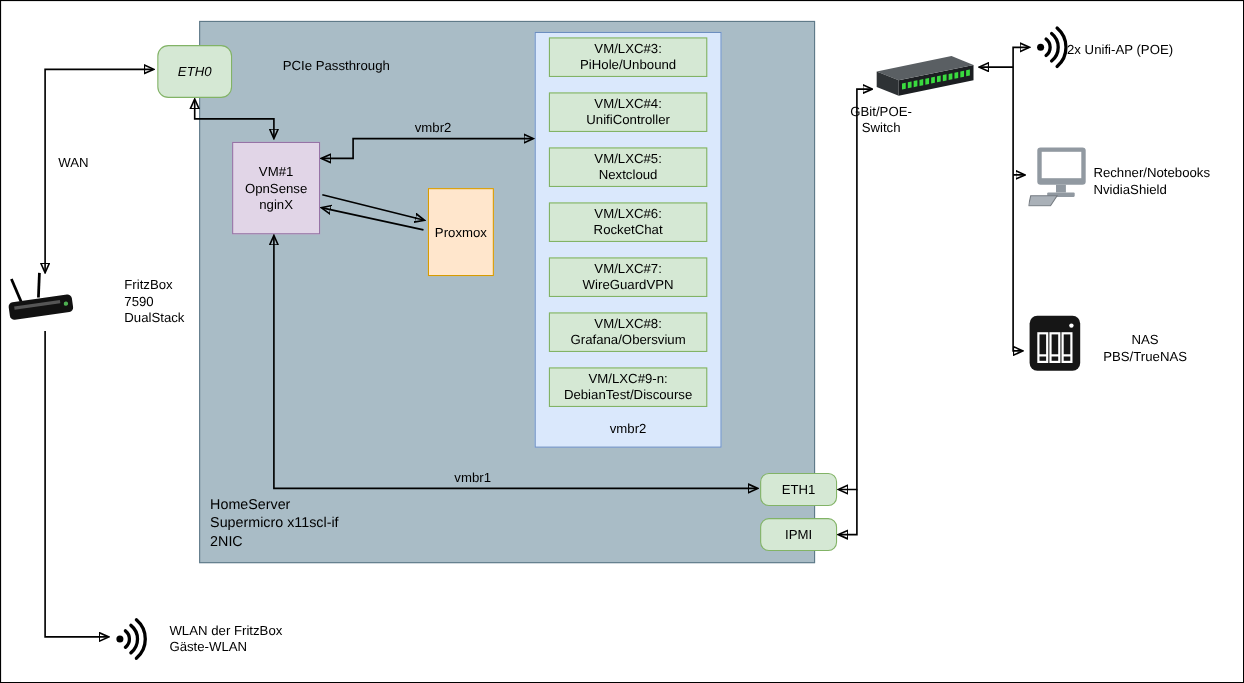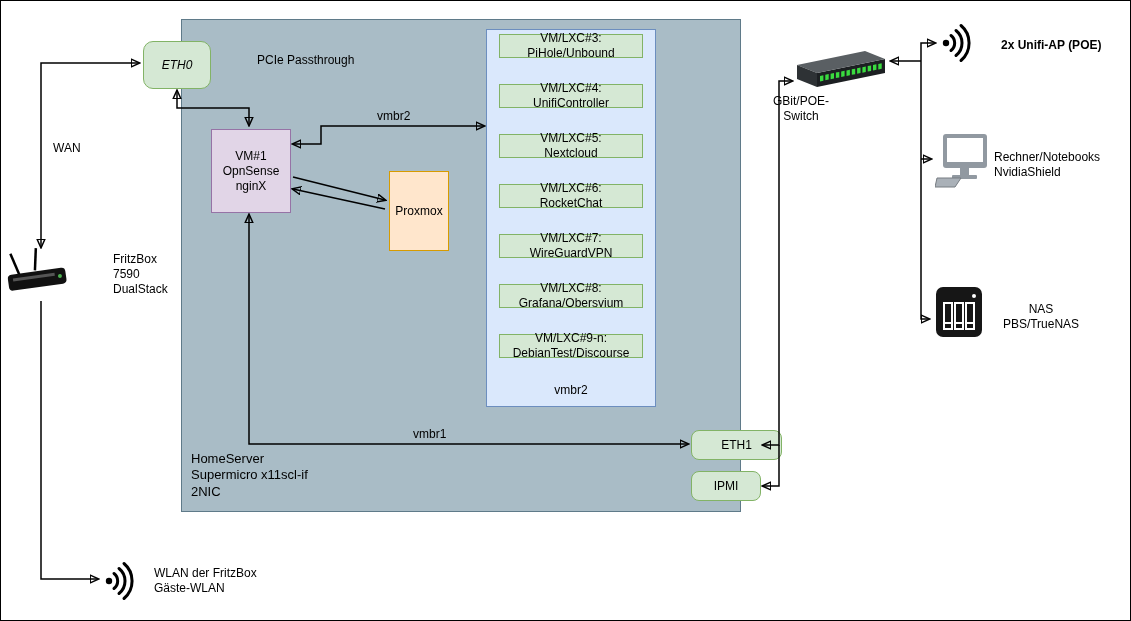--- a/index.html
+++ b/index.html
@@ -37,7 +37,7 @@
     background:#dae8fc; border:1px solid #6c8ebf; z-index:2; box-sizing:border-box; }
   #group-caption { left:485px; top:382px; width:170px; text-align:center; }
 
-  .vm-item { left:498px; width:144px; height:24px; z-index:3; }
+  .vm-item { left:498px; width:144px; height:36px; z-index:3; }
   #vm3 { top:33px; }  #vm4 { top:83px; }  #vm5 { top:133px; }
   #vm6 { top:183px; } #vm7 { top:233px;text-align:center; } #vm8 { top:283px; }
   #vm9 { top:333px; }

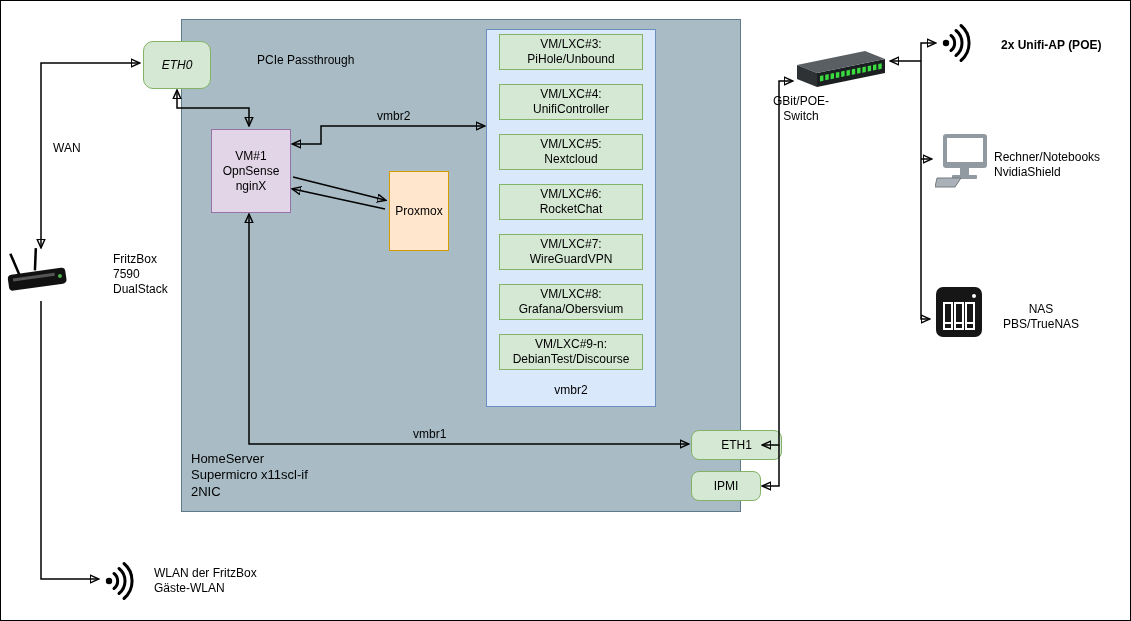--- a/index.html
+++ b/index.html
@@ -55,7 +55,7 @@
   #fritzbox-lbl { left:64px; top:251px;margin-left:48px; }
   #wlan-lbl  { left:153px; top:565px; }
   #switch-lbl { left:758px; top:93px; width:84px; text-align:center; }
-  #ap-lbl    { left:1000px; top:37px;font-weight:bold; }
+  #ap-lbl    { left:969px; top:37px; }
   #clients-lbl { left:993px; top:149px; }
   #nas-lbl   { left:983px; top:301px; width:114px; text-align:center; }
 

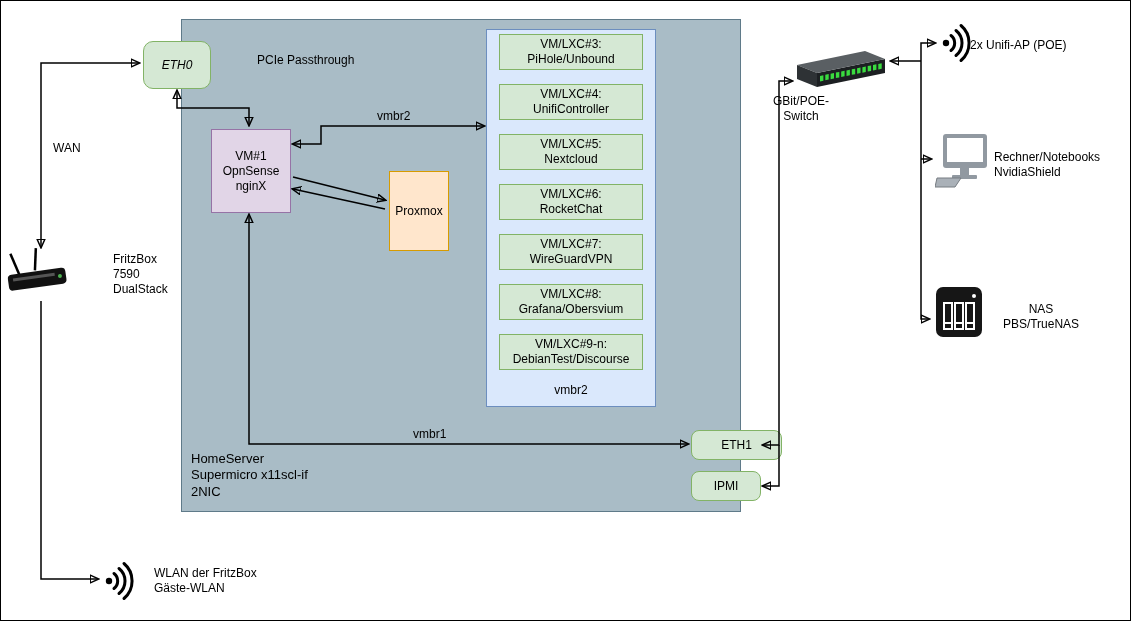--- a/index.html
+++ b/index.html
@@ -43,7 +43,7 @@
   #vm9 { top:333px; }
 
   #eth0 { left:142px; top:40px;  width:68px; height:48px;font-style:italic; }
-  #eth1 { left:690px; top:429px; width:91px; height:30px; border-radius:8px; }
+  #eth1 { left:690px; top:429px; width:70px; height:30px; border-radius:8px; }
   #ipmi { left:690px; top:470px; width:70px; height:30px; border-radius:8px; }
   #vm1  { left:210px; top:128px; width:80px; height:84px; }
   #proxmox { left:388px; top:170px; width:60px; height:80px; }

